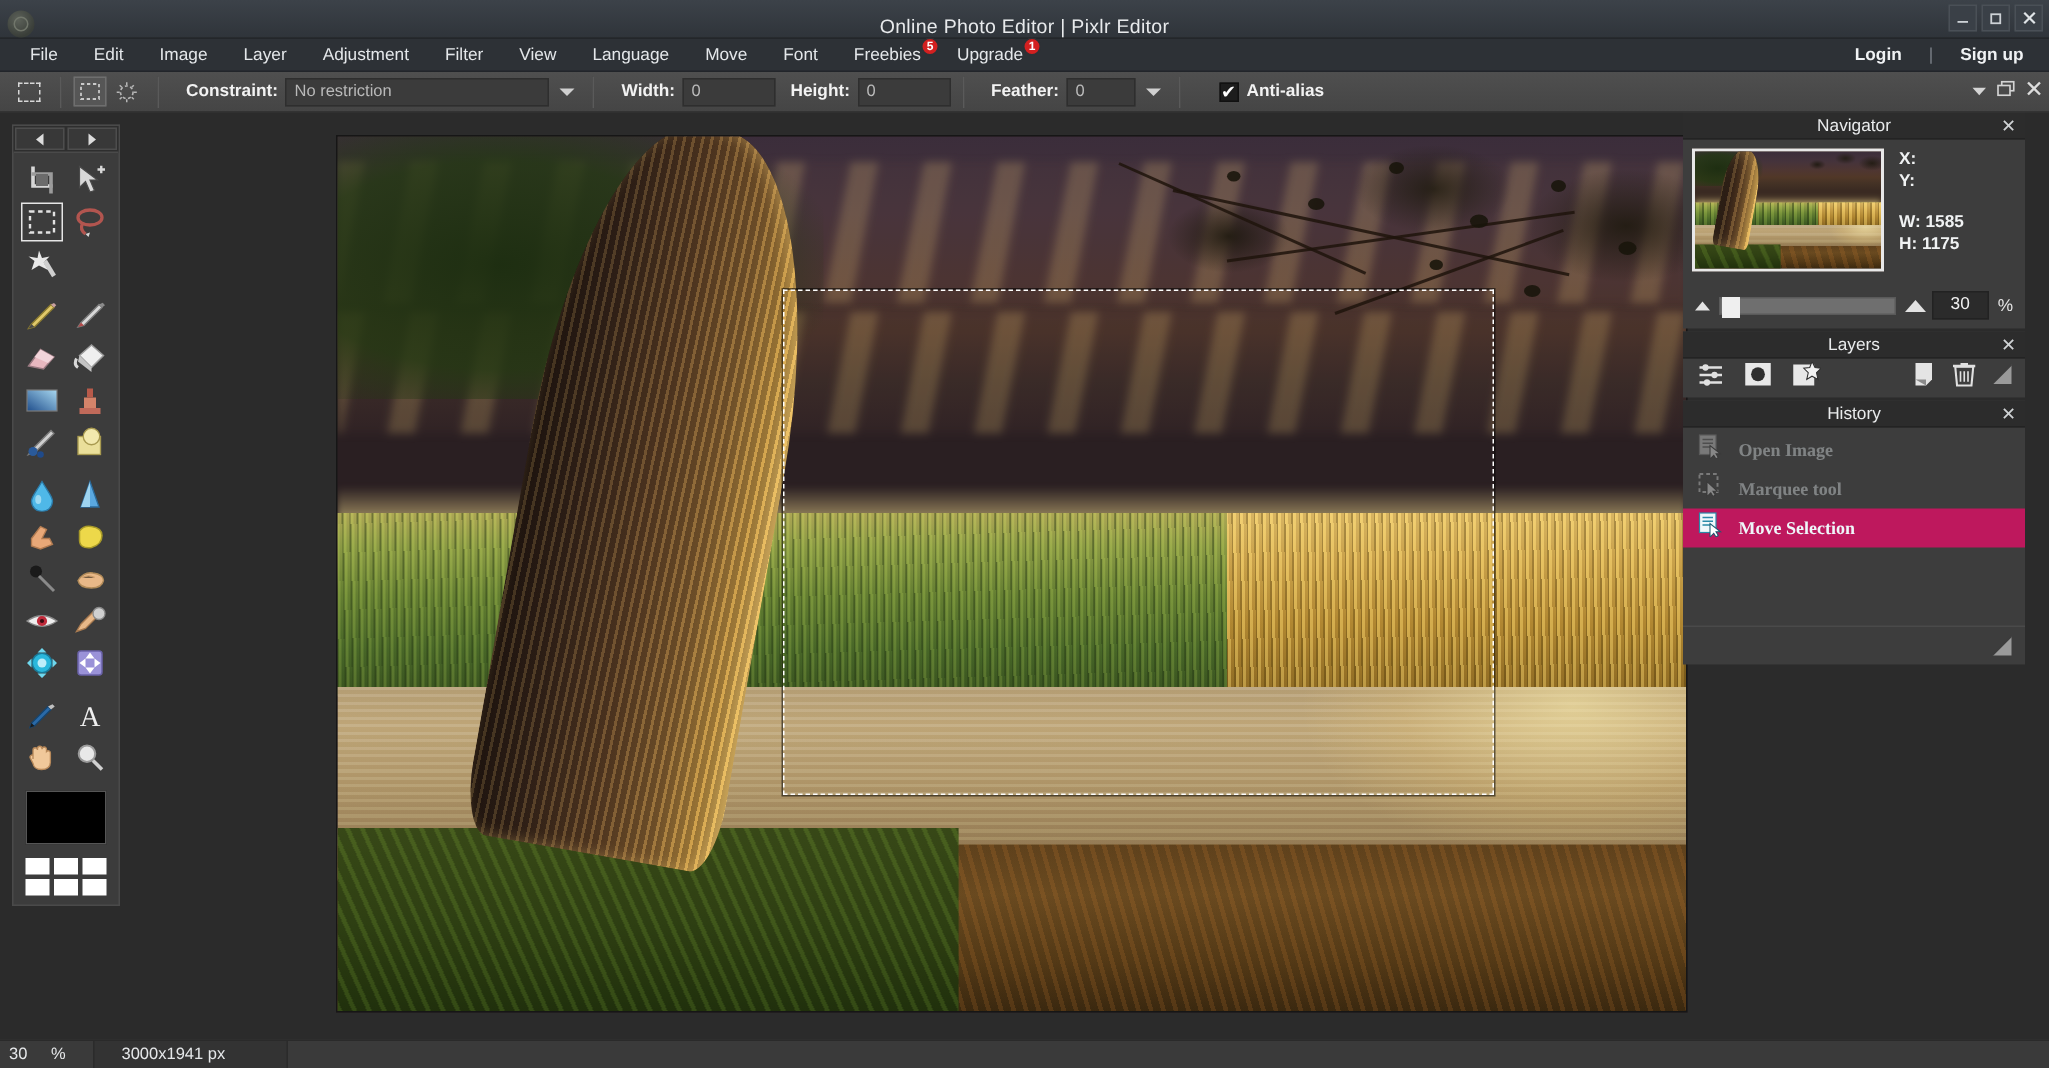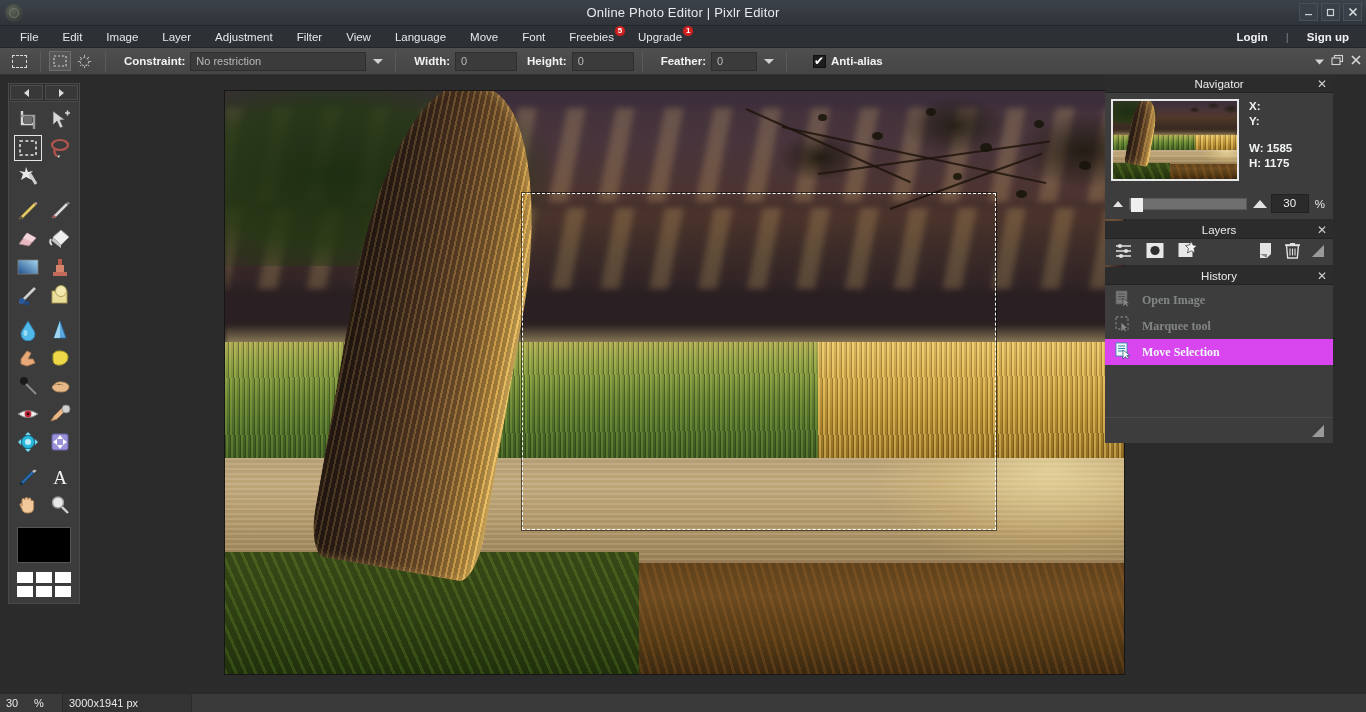--- a/index.html
+++ b/index.html
@@ -16,7 +16,7 @@
     height: 26px; width: 100%;
     background: linear-gradient(#3c4249, #2f343a);
     border-bottom: 1px solid #23262a;
-    display: flex; align-items: center;
+    display: flex; align-items: flex-end;
     position: relative;
   }
   .app-icon {

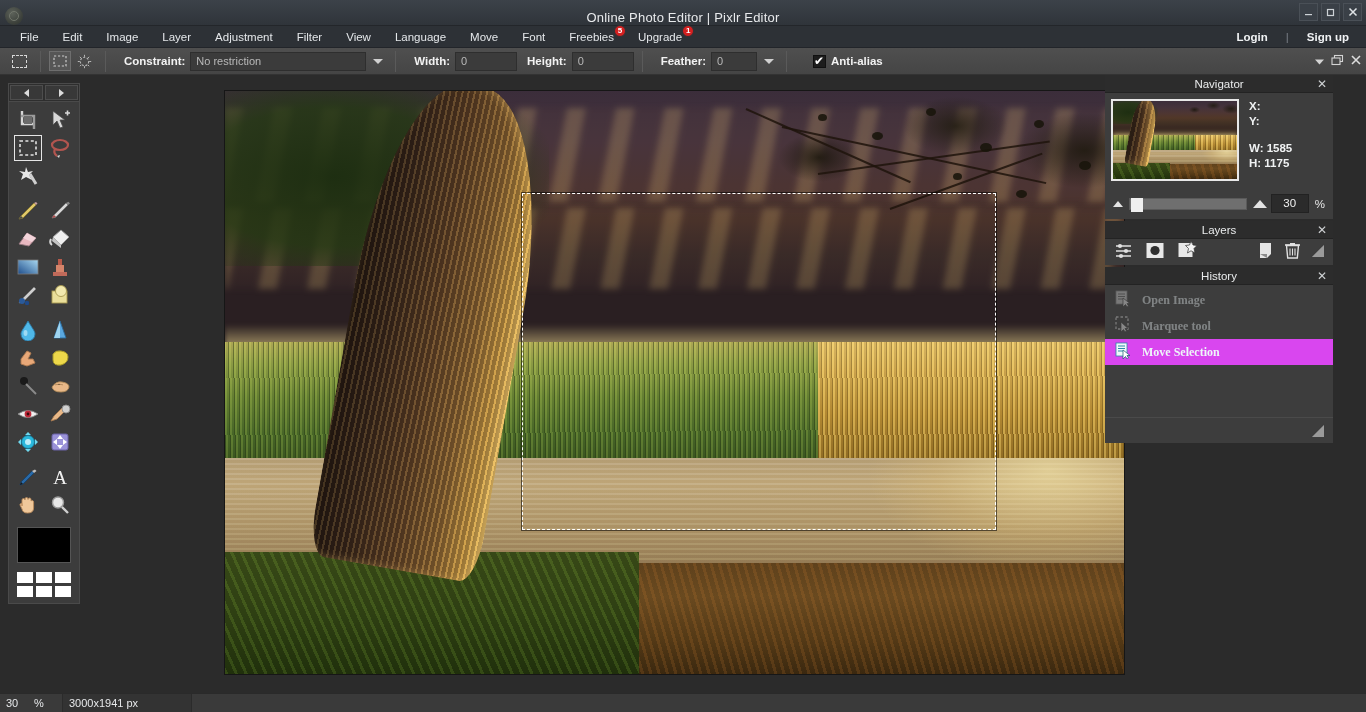--- a/index.html
+++ b/index.html
@@ -321,7 +321,7 @@
 
   
   .dock {
-    position: absolute; right: 17px; top: 0px;
+    position: absolute; right: 0px; top: 0px;
     width: 244px; height: 618px;
   }
   .panel { width: 228px; background: #3d3d3d; margin-bottom: 2px; }

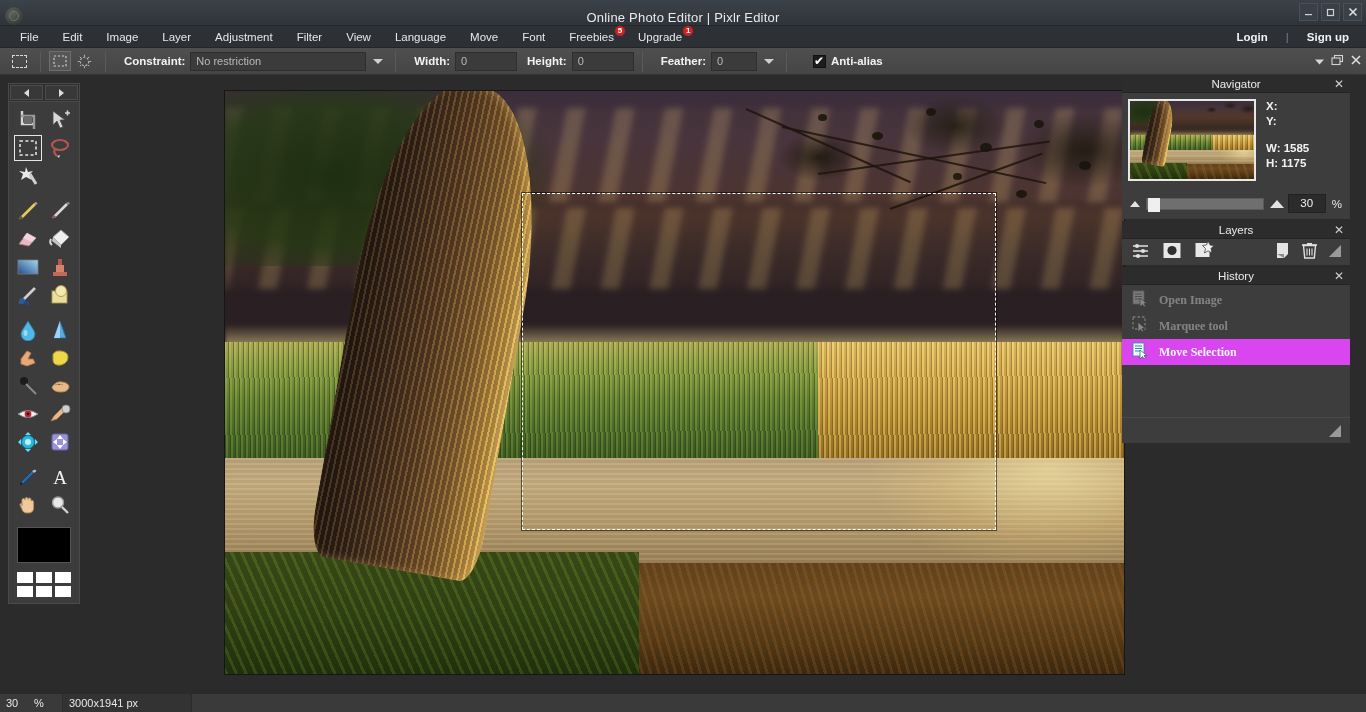--- a/index.html
+++ b/index.html
@@ -410,7 +410,7 @@
     padding-left: 10px;
   }
   .hist-row.dim { opacity: .38; }
-  .hist-row.sel { background: #d946ef; }
+  .hist-row.sel { background: #be185d; }
   .hist-label {
     margin-left: 10px; font-size: 12px; font-weight: bold; color: #eef6f9; font-family: Liberation Serif, serif;
   }

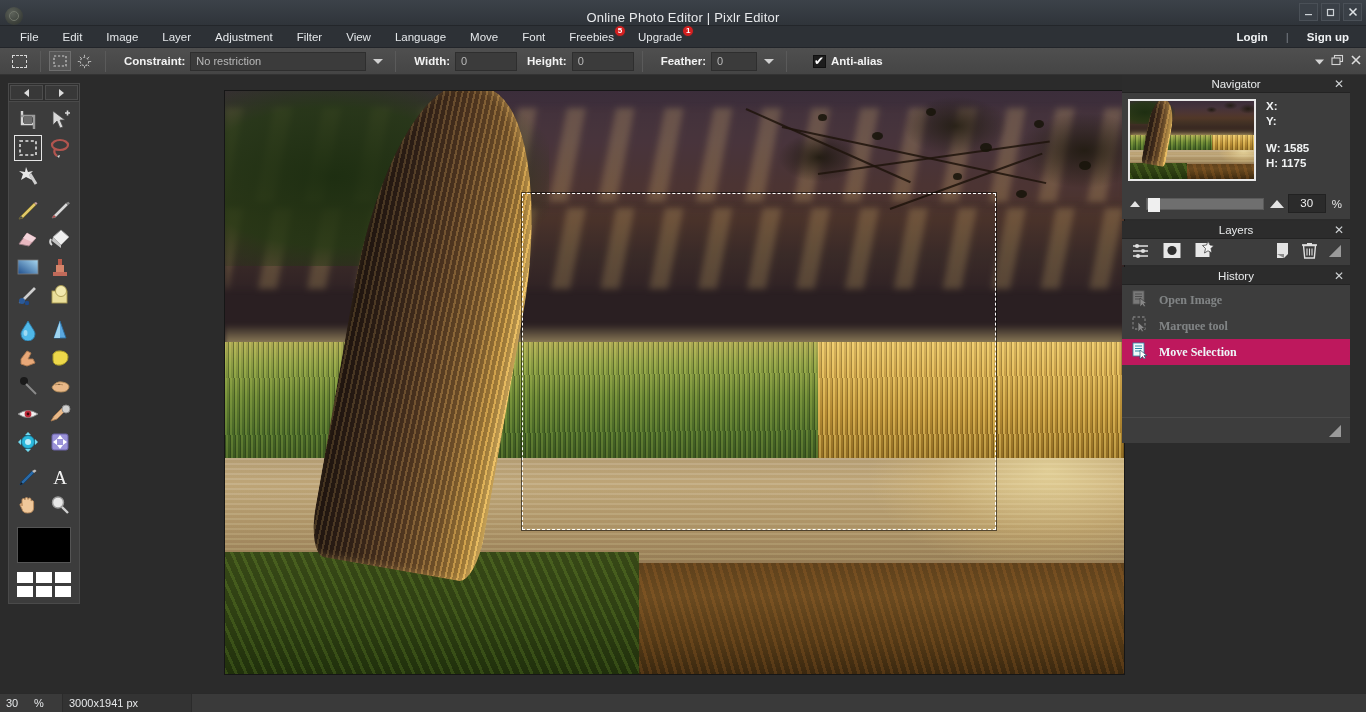--- a/index.html
+++ b/index.html
@@ -434,7 +434,7 @@
   .sb-pct { width: 28px; }
   .sb-dims {
     width: 130px; background: #333; height: 19px;
-    line-height: 19px; padding-left: 6px;
+    line-height: 19px; padding-left: 18px;
     border-left: 1px solid #2b2b2b; border-right: 1px solid #2b2b2b;
   }
 </style>

